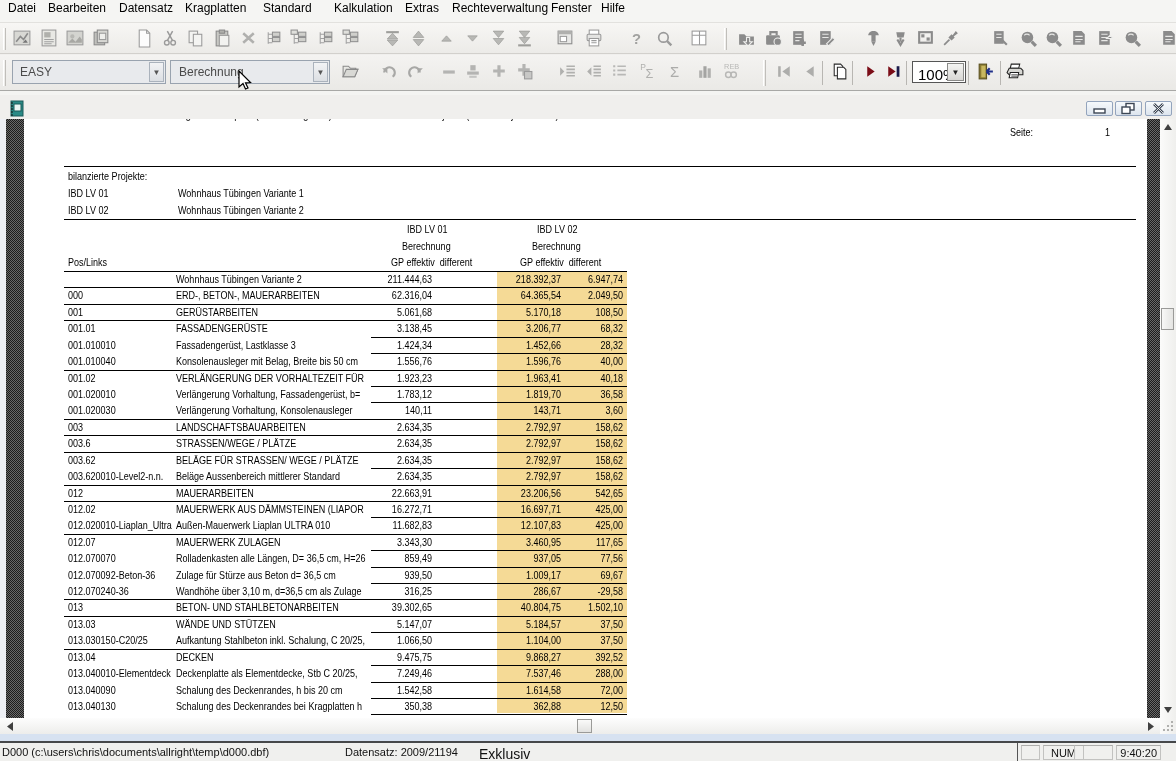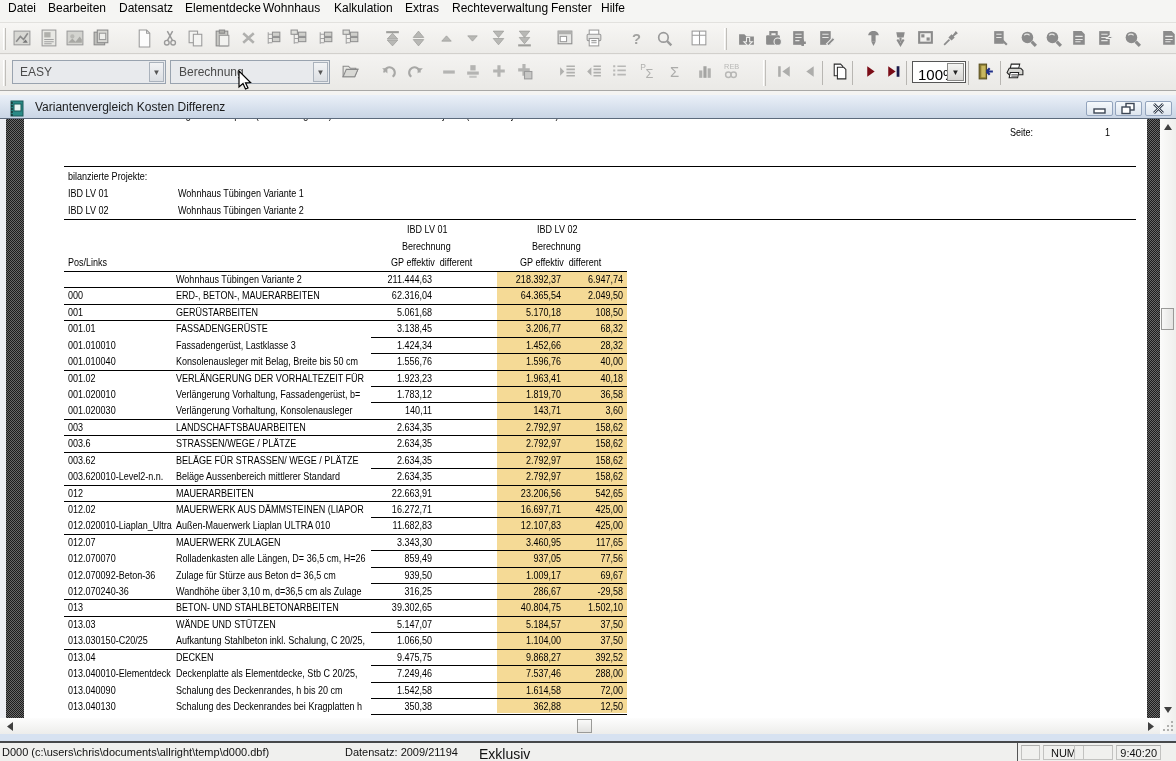--- a/index.html
+++ b/index.html
@@ -48,7 +48,7 @@
 <div class="mi" style="left:8px">Datei</div>
 <div class="mi" style="left:48px">Bearbeiten</div>
 <div class="mi" style="left:119px">Datensatz</div>
-<div class="mi" style="left:185px">Elementdecke</div>
+<div class="mi" style="left:185px">Kragplatten</div>
 <div class="mi" style="left:263px">Wohnhaus</div>
 <div class="mi" style="left:334px">Kalkulation</div>
 <div class="mi" style="left:405px">Extras</div>

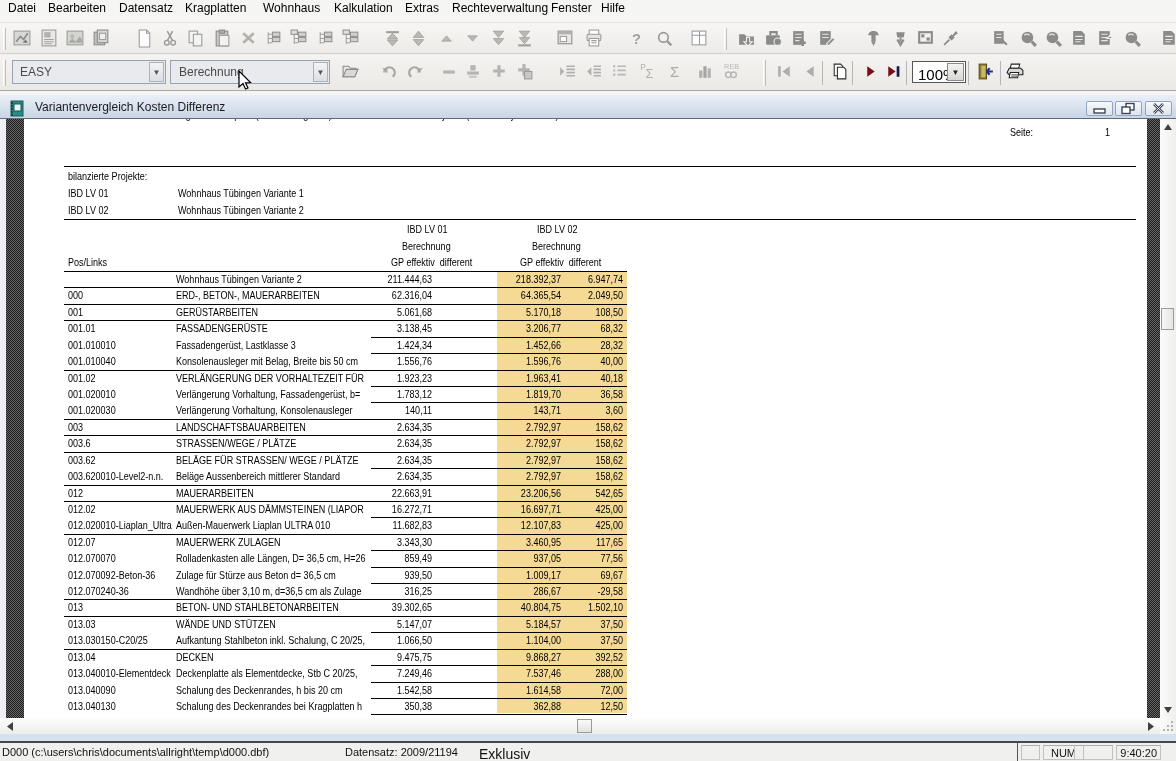--- a/index.html
+++ b/index.html
@@ -49,7 +49,7 @@
 <div class="mi" style="left:48px">Bearbeiten</div>
 <div class="mi" style="left:119px">Datensatz</div>
 <div class="mi" style="left:185px">Kragplatten</div>
-<div class="mi" style="left:263px">Wohnhaus</div>
+<div class="mi" style="left:263px">Standard</div>
 <div class="mi" style="left:334px">Kalkulation</div>
 <div class="mi" style="left:405px">Extras</div>
 <div class="mi" style="left:452px">Rechteverwaltung</div>

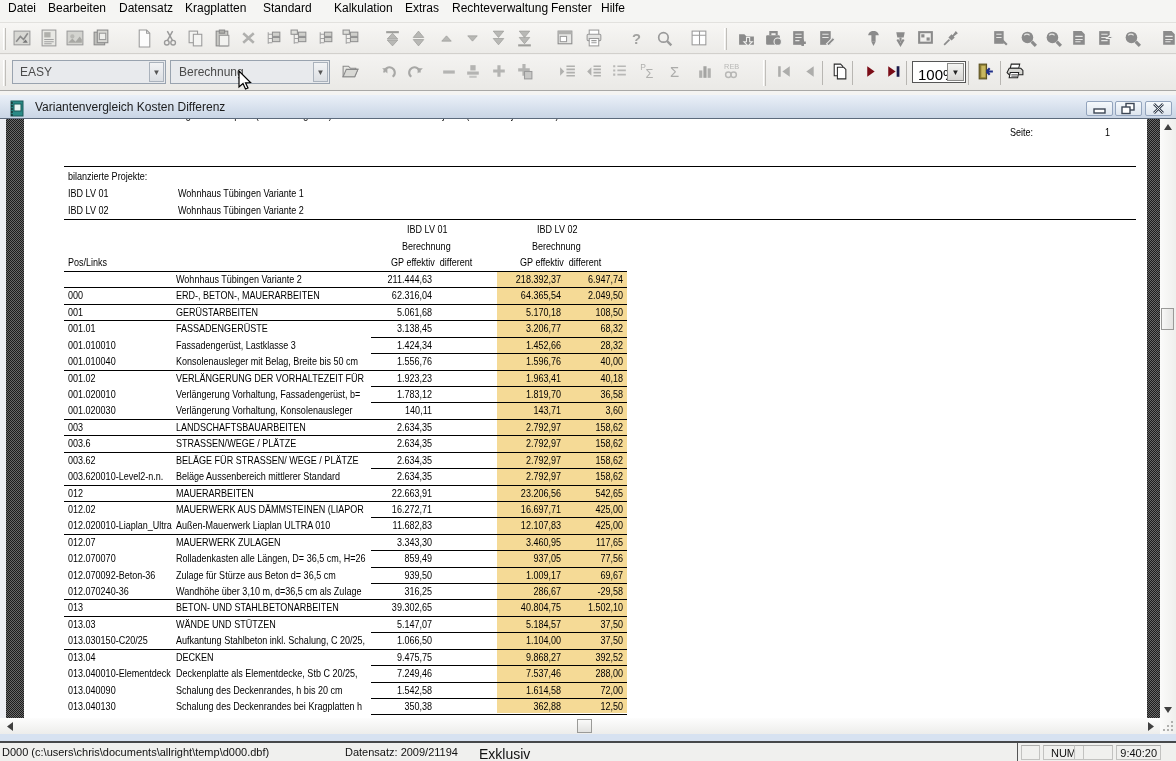--- a/index.html
+++ b/index.html
@@ -350,9 +350,6 @@
       <path d="M3 1 L3 17 L7 13.5 L9.5 19 L12 18 L9.5 12.8 L14.5 12.5 Z" fill="#fff" stroke="#000" stroke-width="1.2"></path>
     </svg>
 <div style="position:absolute;left:0;top:91px;width:1176px;height:4px;background:#f4f4f2"></div>
-<div id="mdittl">
-      <span class="t">Variantenvergleich Kosten Differenz</span>
-    </div>
 <svg class="abs" style="left:9px;top:100px" width="15" height="17" viewBox="0 0 15 17">
       <rect x="2" y="1" width="12" height="15" fill="#2a8a86" stroke="#1a5a58"></rect>
       <rect x="5" y="4" width="7" height="7" fill="#e8f4f2" stroke="#1a5a58"></rect>

